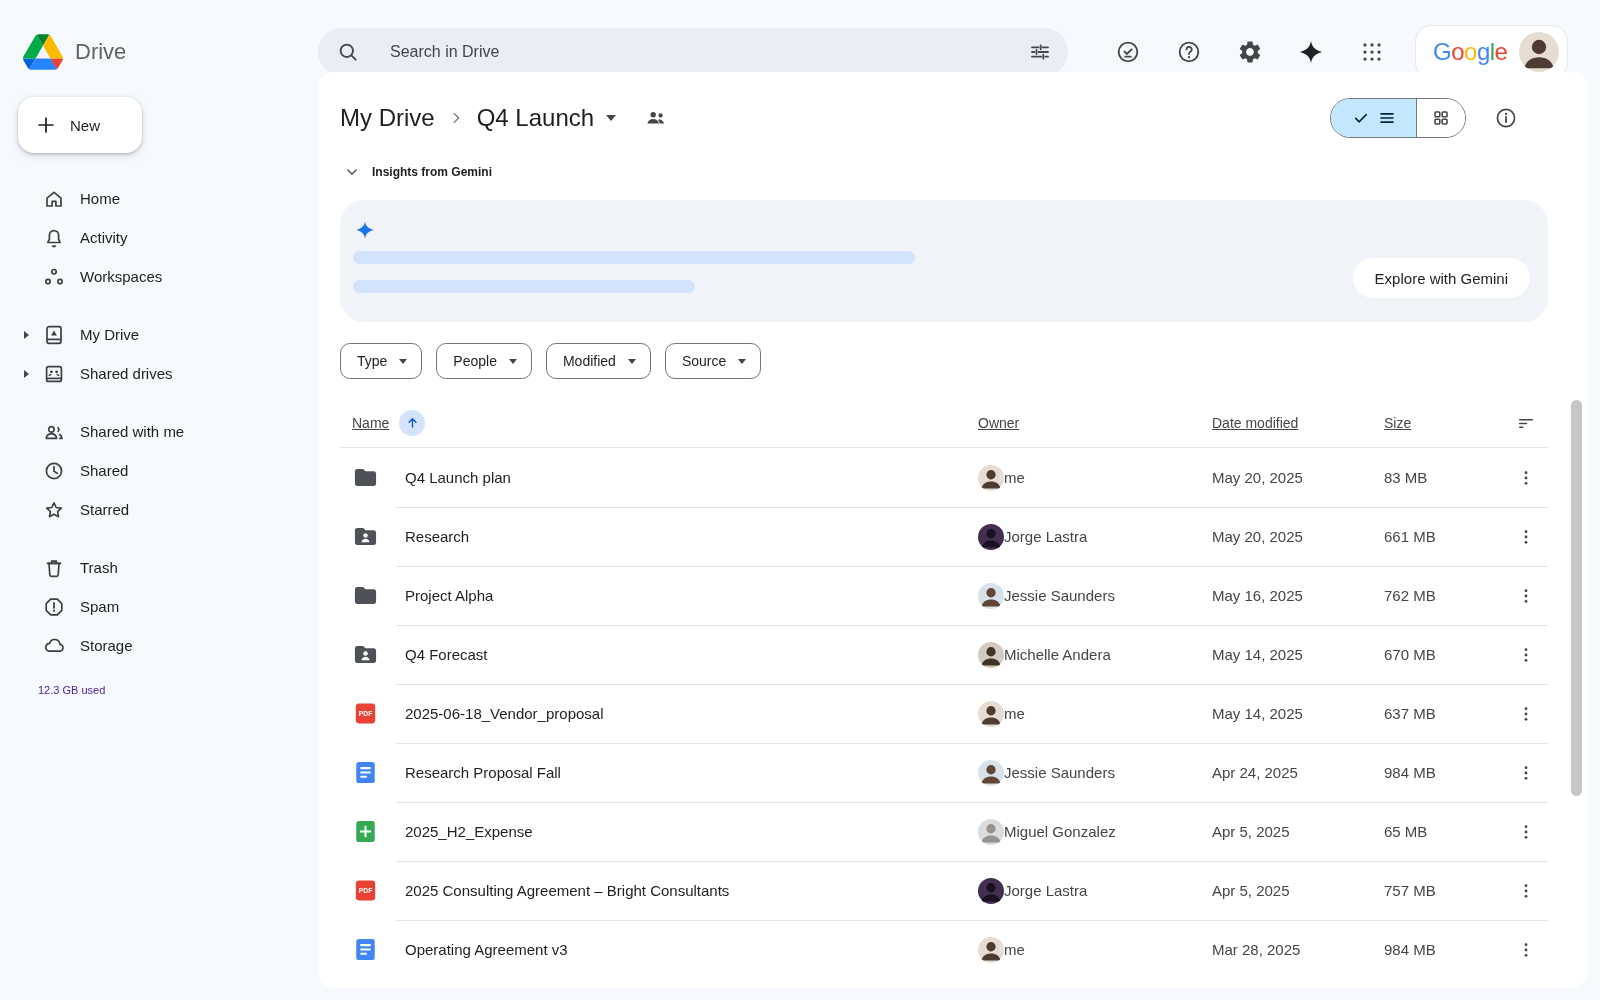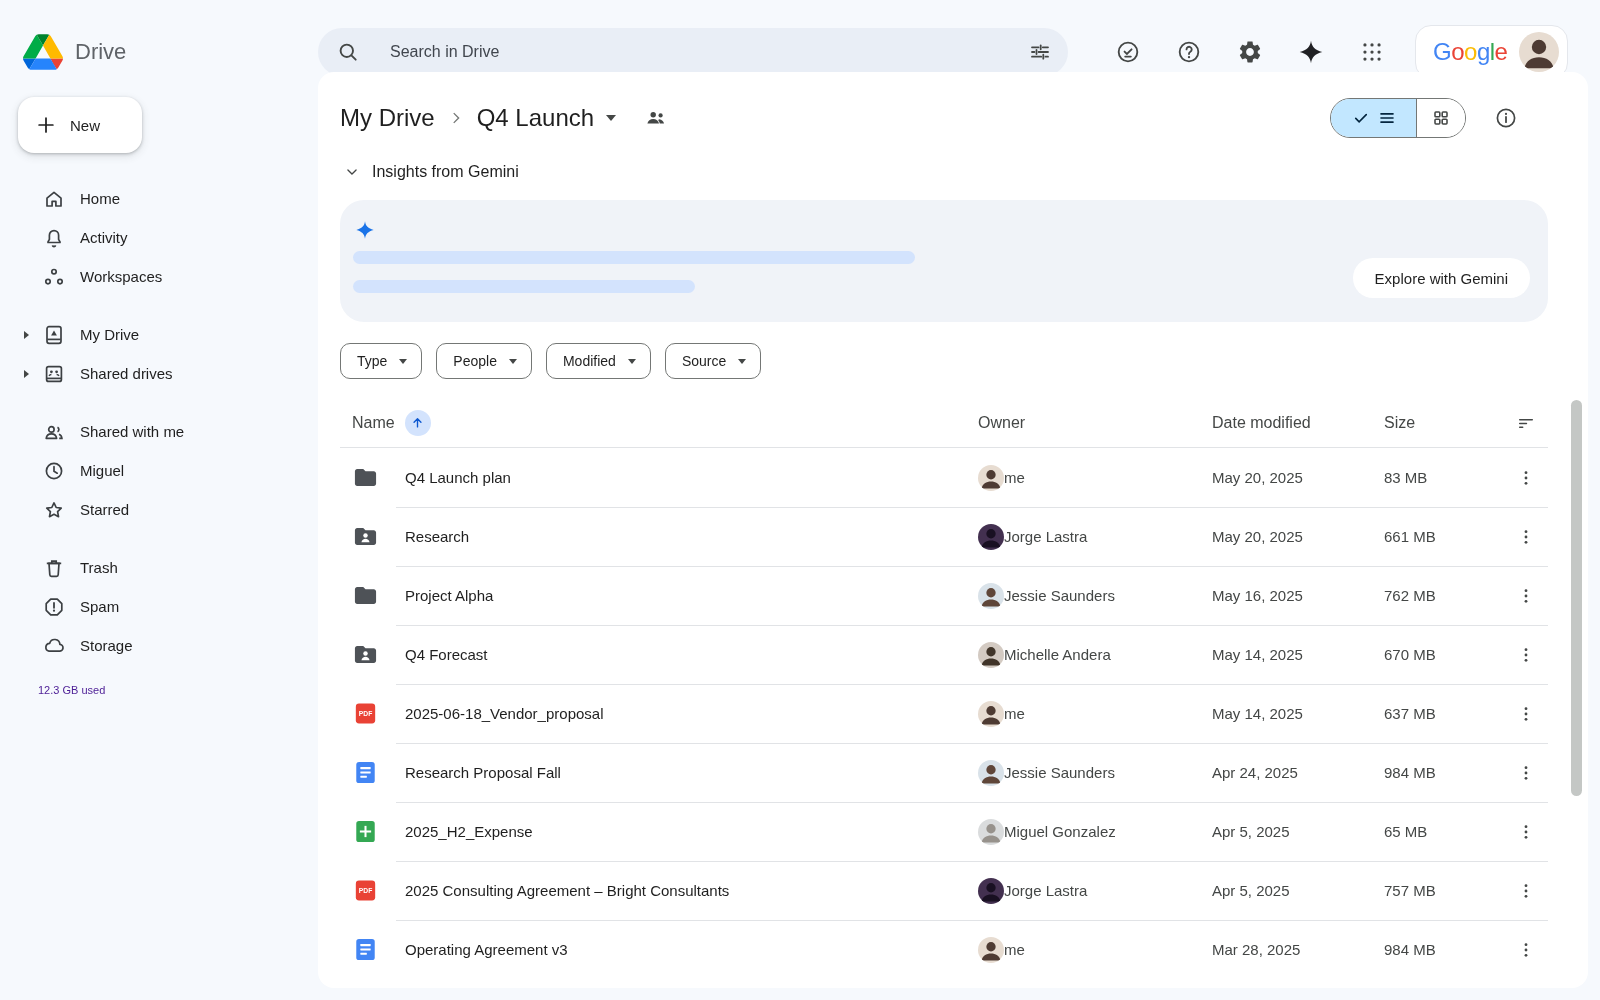--- a/index.html
+++ b/index.html
@@ -69,7 +69,7 @@
   .info-btn { margin-left:28px; cursor:pointer; }
 
   .insights-row { display:flex; align-items:center; gap:13px; margin:22px 40px 0 27px; height:24px; cursor:pointer; }
-  .insights-title { font-size:16px; font-weight:400; color:#1f1f1f; }
+  .insights-title { font-size:12px; font-weight:700; color:#1f1f1f; }
   .chev-down { width:14px; height:14px; color:#444746; }
 
   .gemini-panel { position:relative; margin:16px 40px 0 22px; height:122px;

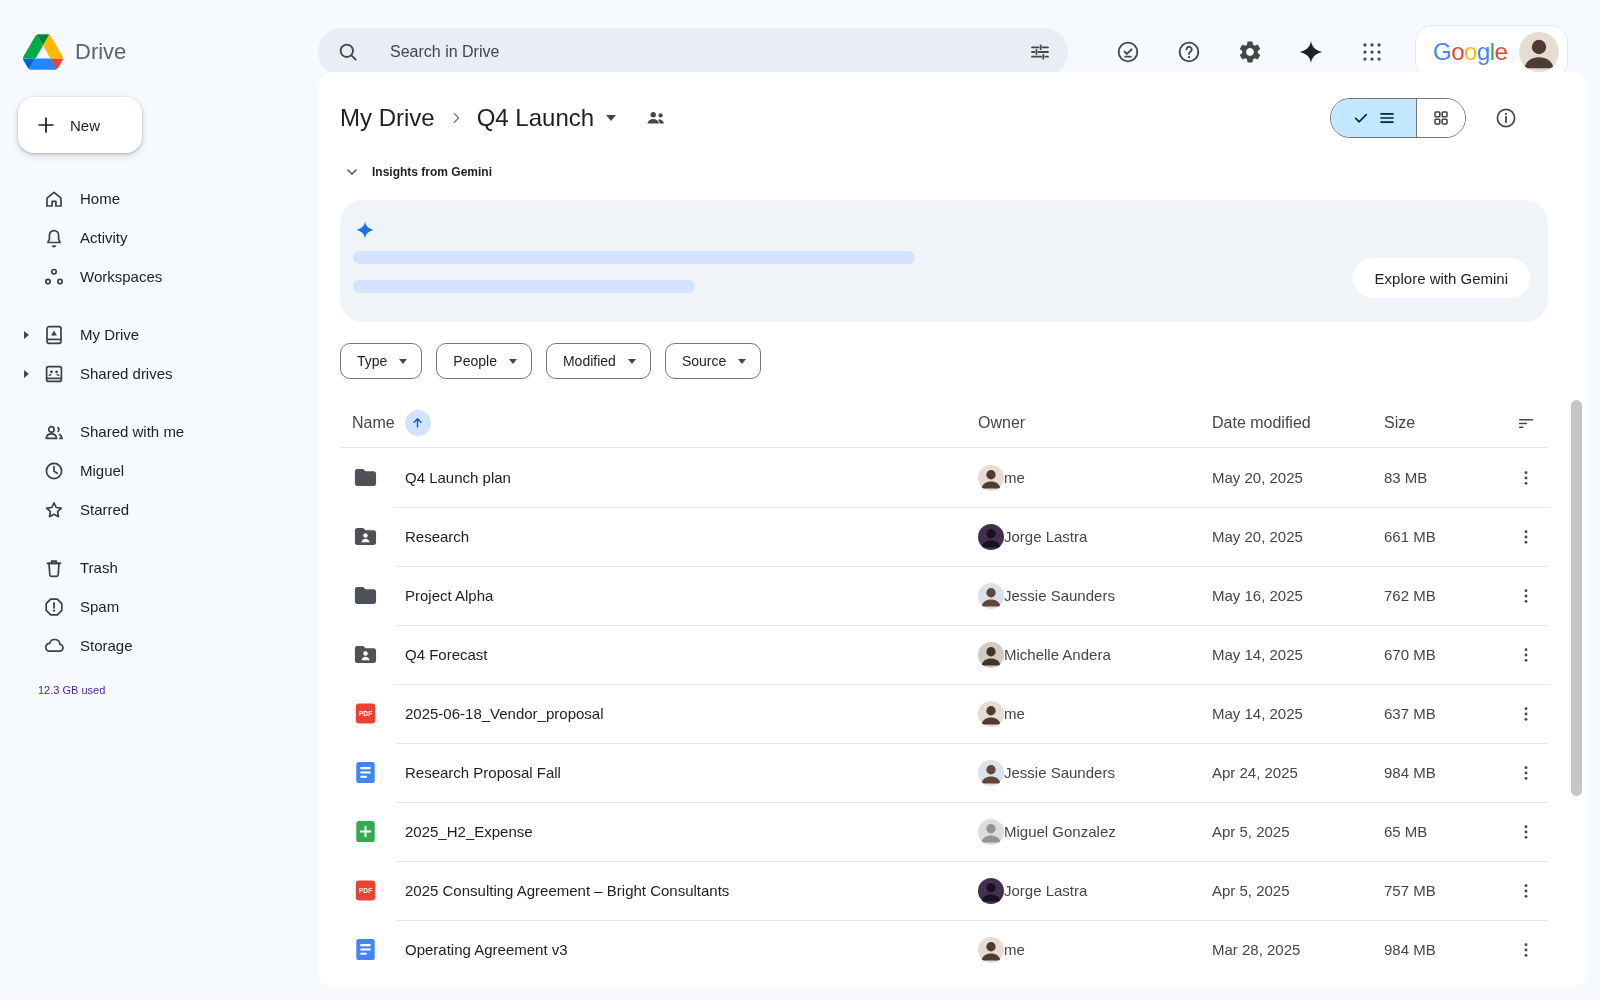--- a/index.html
+++ b/index.html
@@ -89,7 +89,7 @@
 
   .table { margin:19px 40px 0 22px; }
   .tgrid { display:grid; grid-template-columns:1fr 234px 172px 120px 44px; align-items:center; padding-left:12px; }
-  .thead { height:50px; border-bottom:1px solid var(--divider,#e1e3e6); font-size:16px; color:#444746; }
+  .thead { height:50px; border-bottom:1px solid var(--divider,#e1e3e6); font-size:14px; color:#444746;text-decoration:underline; }
   .thead .hname { display:flex; align-items:center; gap:10px; cursor:pointer; }
   .sort-badge { width:26px; height:26px; border-radius:50%; background:var(--sort-badge-bg,#d3e3fd);
     display:flex; align-items:center; justify-content:center; }

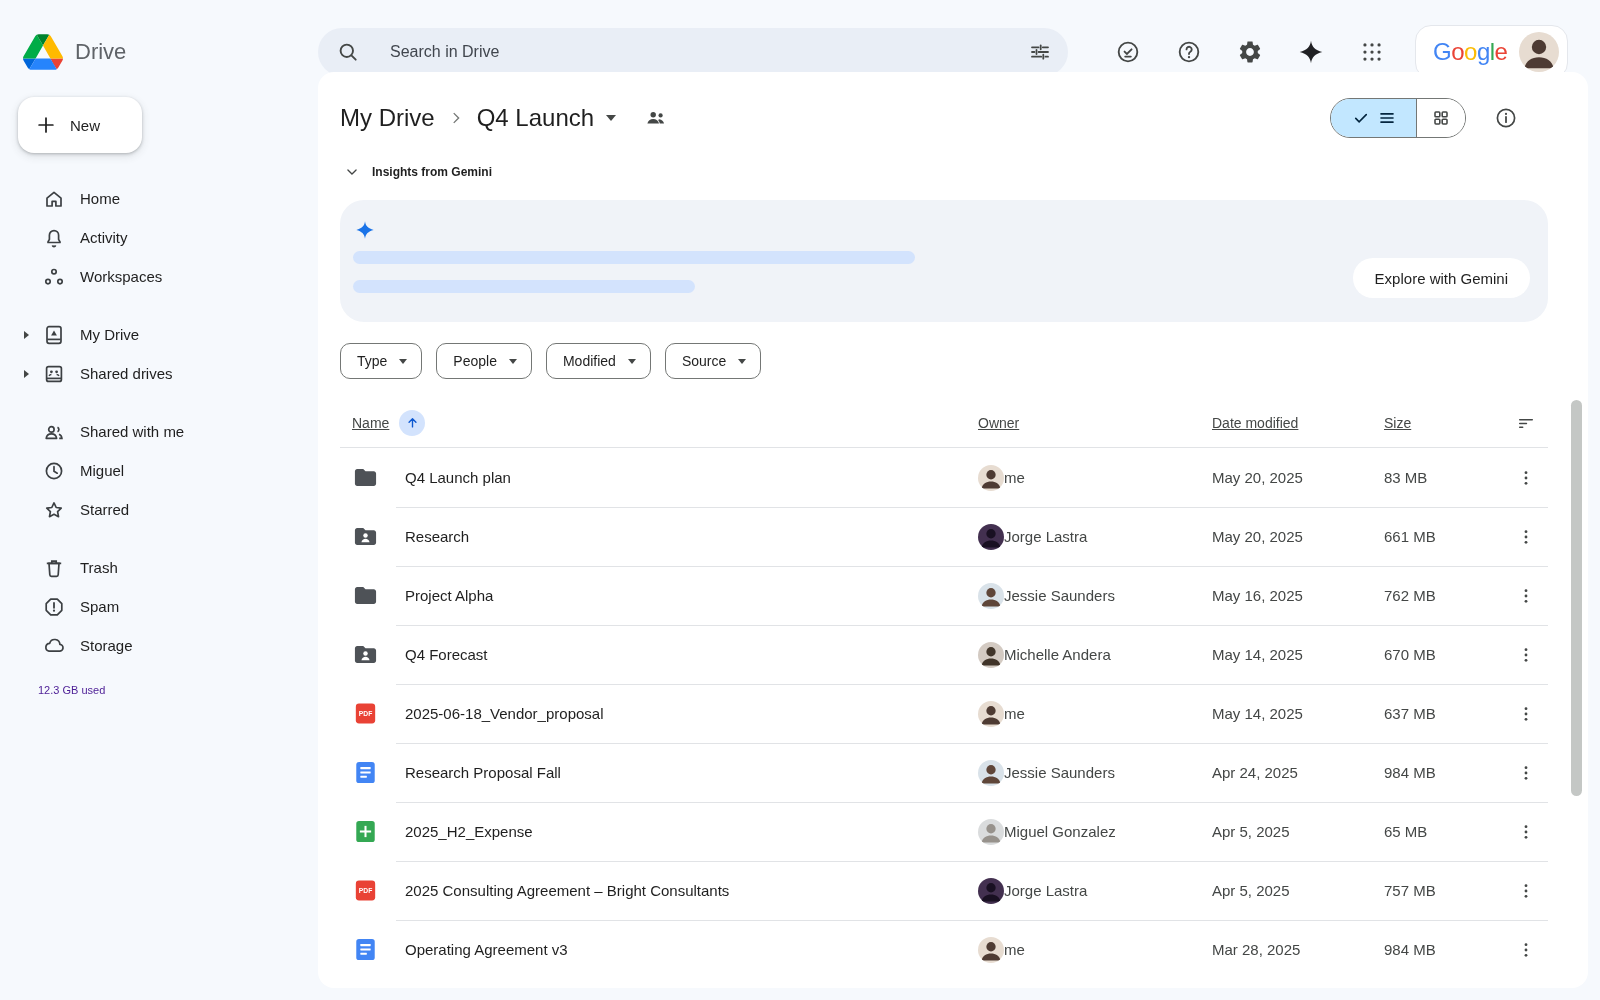--- a/index.html
+++ b/index.html
@@ -362,7 +362,7 @@
           <svg class="nav-ic">
             <use href="#ic-recent"></use>
           </svg>
-          <span>Miguel</span>
+          <span>Shared</span>
         </div>
       <div class="nav-item">
           <span class="caret-slot"></span>

